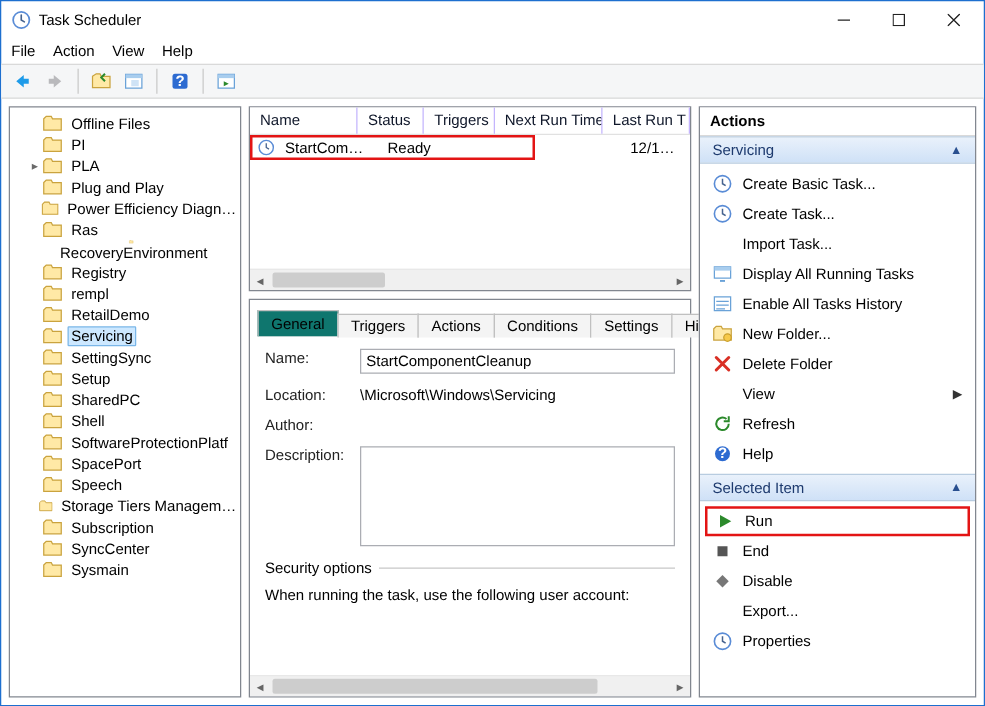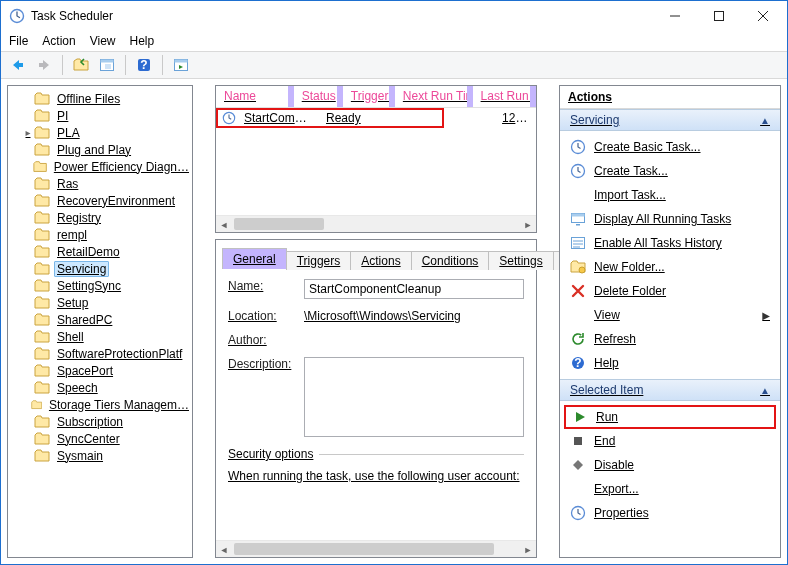--- a/index.html
+++ b/index.html
@@ -16,7 +16,7 @@
   .toolbar { height:28px; border-top:1px solid #d9d9d9; border-bottom:1px solid #d9d9d9; background:#f5f6f7; display:flex; align-items:center; padding:0 6px; gap:4px; }
   .tbtn { width:22px; height:22px; display:flex; align-items:center; justify-content:center; border:1px solid transparent; }
   .sep { width:1px; height:20px; background:#c9c9c9; margin:0 3px; }
-  .content { flex:1; display:flex; padding:6px; gap:22px; min-height:0;text-decoration:underline; }
+  .content { flex:1; display:flex; padding:6px; gap:6px; min-height:0; }
   .panel { border:1px solid #828790; background:#fff; position:relative; }
   .tree { width:186px; overflow:auto; padding:4px 0; }
   .node { display:flex; align-items:center; height:17px; padding-left:2px; white-space:nowrap; }

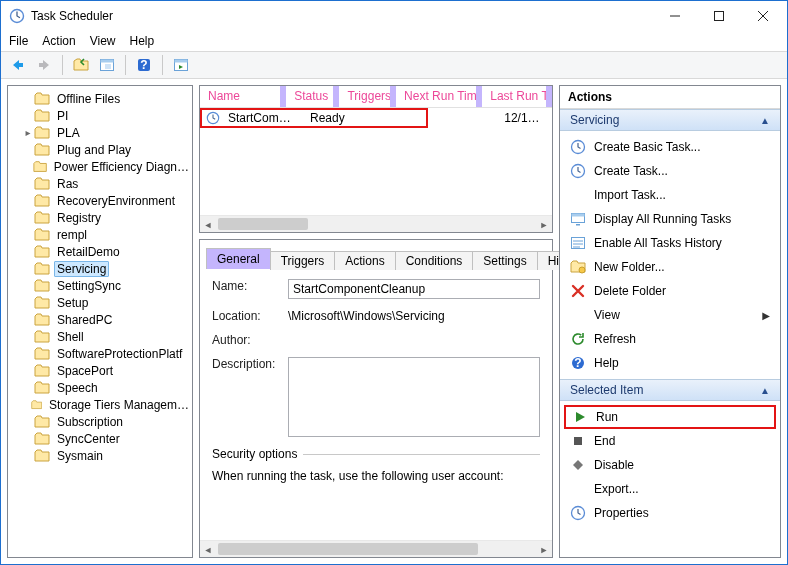--- a/index.html
+++ b/index.html
@@ -27,7 +27,7 @@
   .middle { flex:1; display:flex; flex-direction:column; gap:6px; min-width:0; }
   .tasklist { height:148px; display:flex; flex-direction:column; }
   .cols { display:flex; height:22px; border-bottom:1px solid #e1e1e1; background:#fff; }
-  .col { padding:3px 8px; border-right:6px solid #c4b5fd; color:#ec4899; cursor:default; white-space:nowrap; overflow:hidden; }
+  .col { padding:3px 8px; border-right:1px solid #c4b5fd; color:#0f172a; cursor:default; white-space:nowrap; overflow:hidden; }
   .rows { flex:1; overflow:auto; }
   .row { display:flex; height:20px; align-items:center; }
   .row .cell { padding:0 8px; white-space:nowrap; overflow:hidden; text-overflow:ellipsis; }

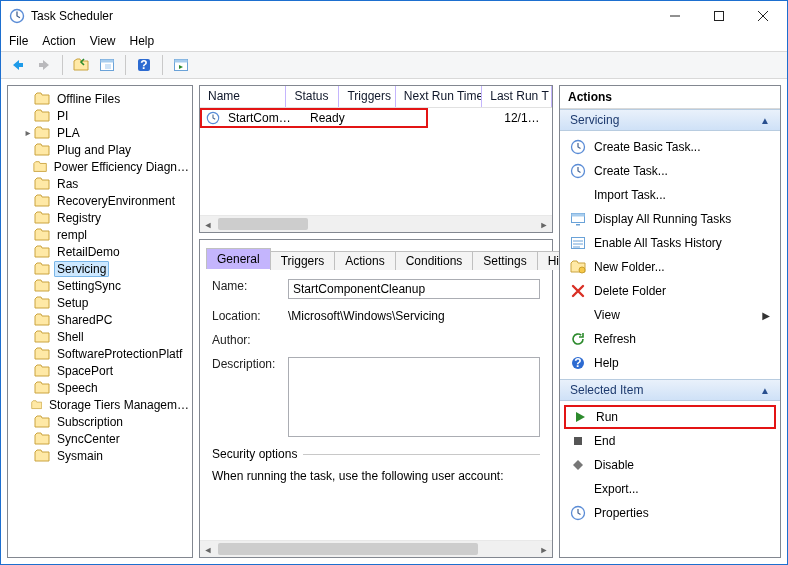--- a/index.html
+++ b/index.html
@@ -183,7 +183,7 @@
           </svg>
           <span class="label">Ras</span>
         </div>
-        <div class="node" style="padding-left: 14px;">
+        <div class="node" style="padding-left: 14px; flex-direction: column;">
           <span class="twisty"></span>
           <svg class="folder" viewBox="0 0 16 14">
             <path d="M1 3l2-2h4l1 2h7v9H1z" fill="#ffe9a6" stroke="#caa33e"></path>

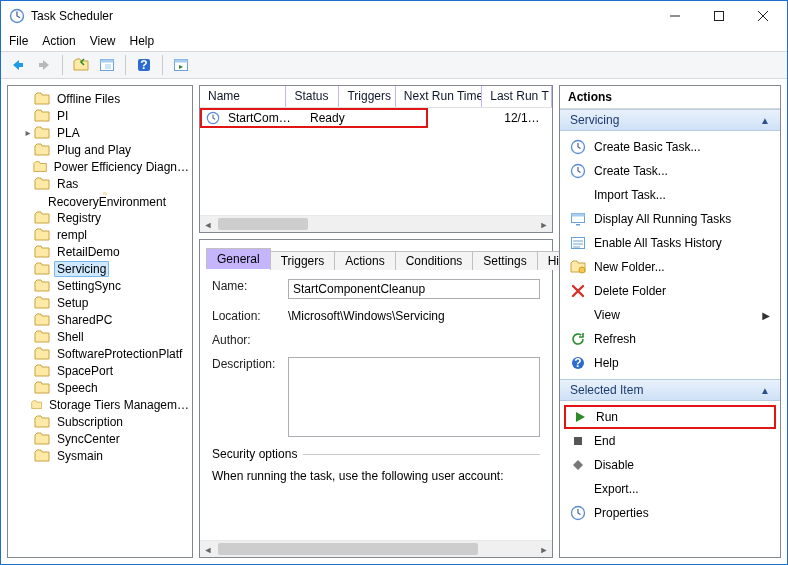--- a/index.html
+++ b/index.html
@@ -37,7 +37,7 @@
   .hscroll .arrow { position:absolute; top:0; width:16px; height:17px; display:flex; align-items:center; justify-content:center; color:#666; font-size:9px; }
   .details { flex:1; display:flex; flex-direction:column; }
   .tabs { display:flex; align-items:flex-end; padding:6px 6px 0 6px; height:28px; }
-  .tab { border:1px solid #c0c0c0; border-bottom:none; padding:3px 10px 3px 10px; background:#c4b5fd; margin-right:-1px; position:relative; top:1px; }
+  .tab { border:1px solid #c0c0c0; border-bottom:none; padding:3px 10px 3px 10px; background:#0f766e; margin-right:-1px; position:relative; top:1px; }
   .tab.inactive { background:#f4f4f4; top:2px; padding-top:2px; padding-bottom:2px; }
   .tabscroll { margin-left:auto; display:flex; gap:0; }
   .tabscroll .tsbtn { width:16px; height:16px; border:1px solid #b5b5b5; background:#f3f3f3; display:flex; align-items:center; justify-content:center; font-size:8px; color:#555; }

